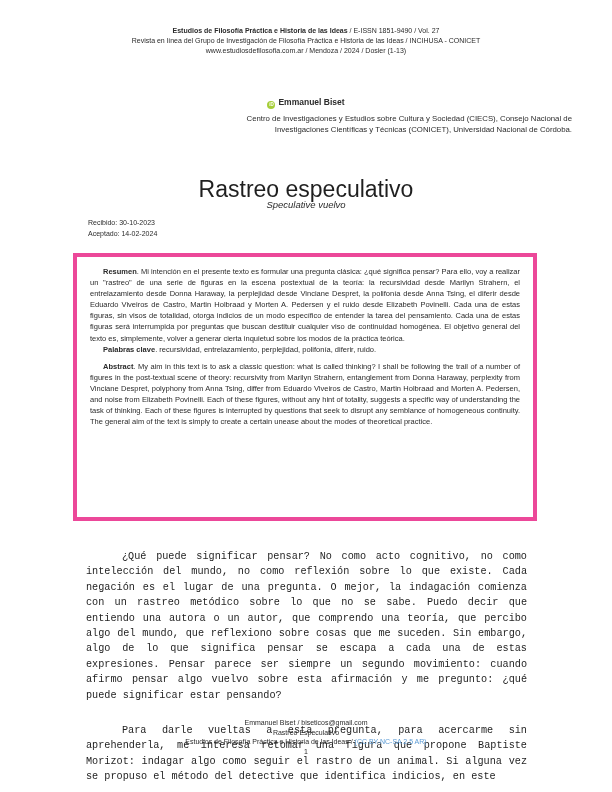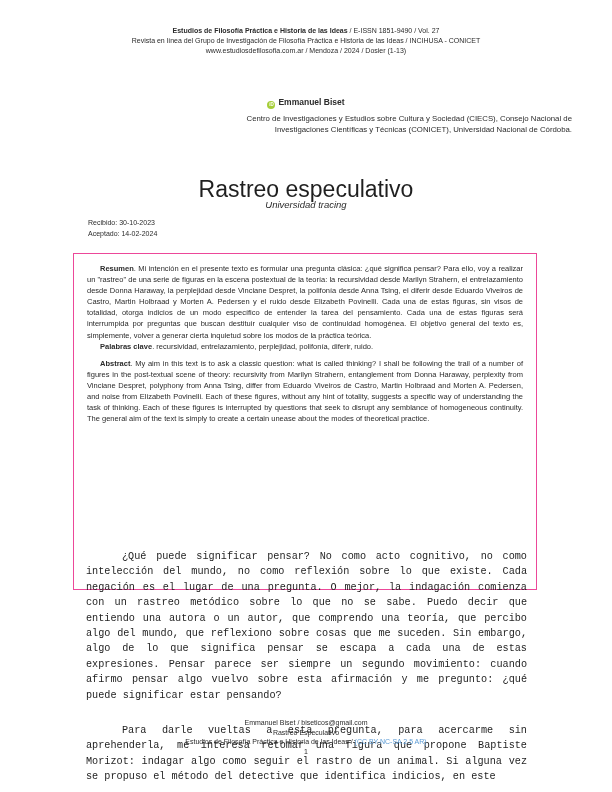--- a/index.html
+++ b/index.html
@@ -140,7 +140,7 @@
   </section>
 
   <h1 class="article-title">Rastreo especulativo</h1>
-  <div class="article-subtitle">Universidad tracing</div>
+  <div class="article-subtitle">Speculative vuelvo</div>
 
   <div class="dates-block">
     <div>Recibido: 30-10-2023</div>

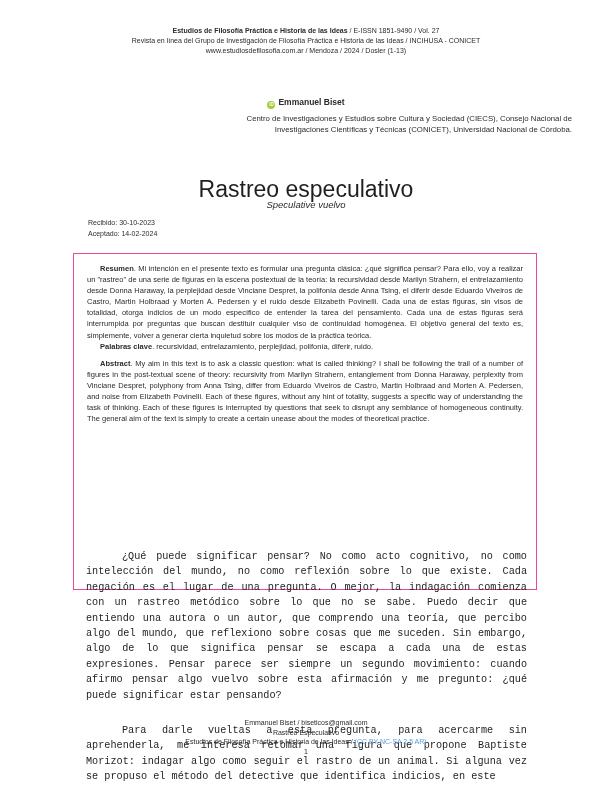--- a/index.html
+++ b/index.html
@@ -84,9 +84,9 @@
   .abstract-box {
     position: absolute;
     left: 73px; top: 253px;
-    width: 464px; height: 337px;
+    width: 464px; height: 268px;
     box-sizing: border-box;
-    border: 1px solid #ec4899;
+    border: 4px solid #ec4899;
     padding: 9px 13px 0 13px;
     font-size: 7.5px;
     line-height: 11.1px;

